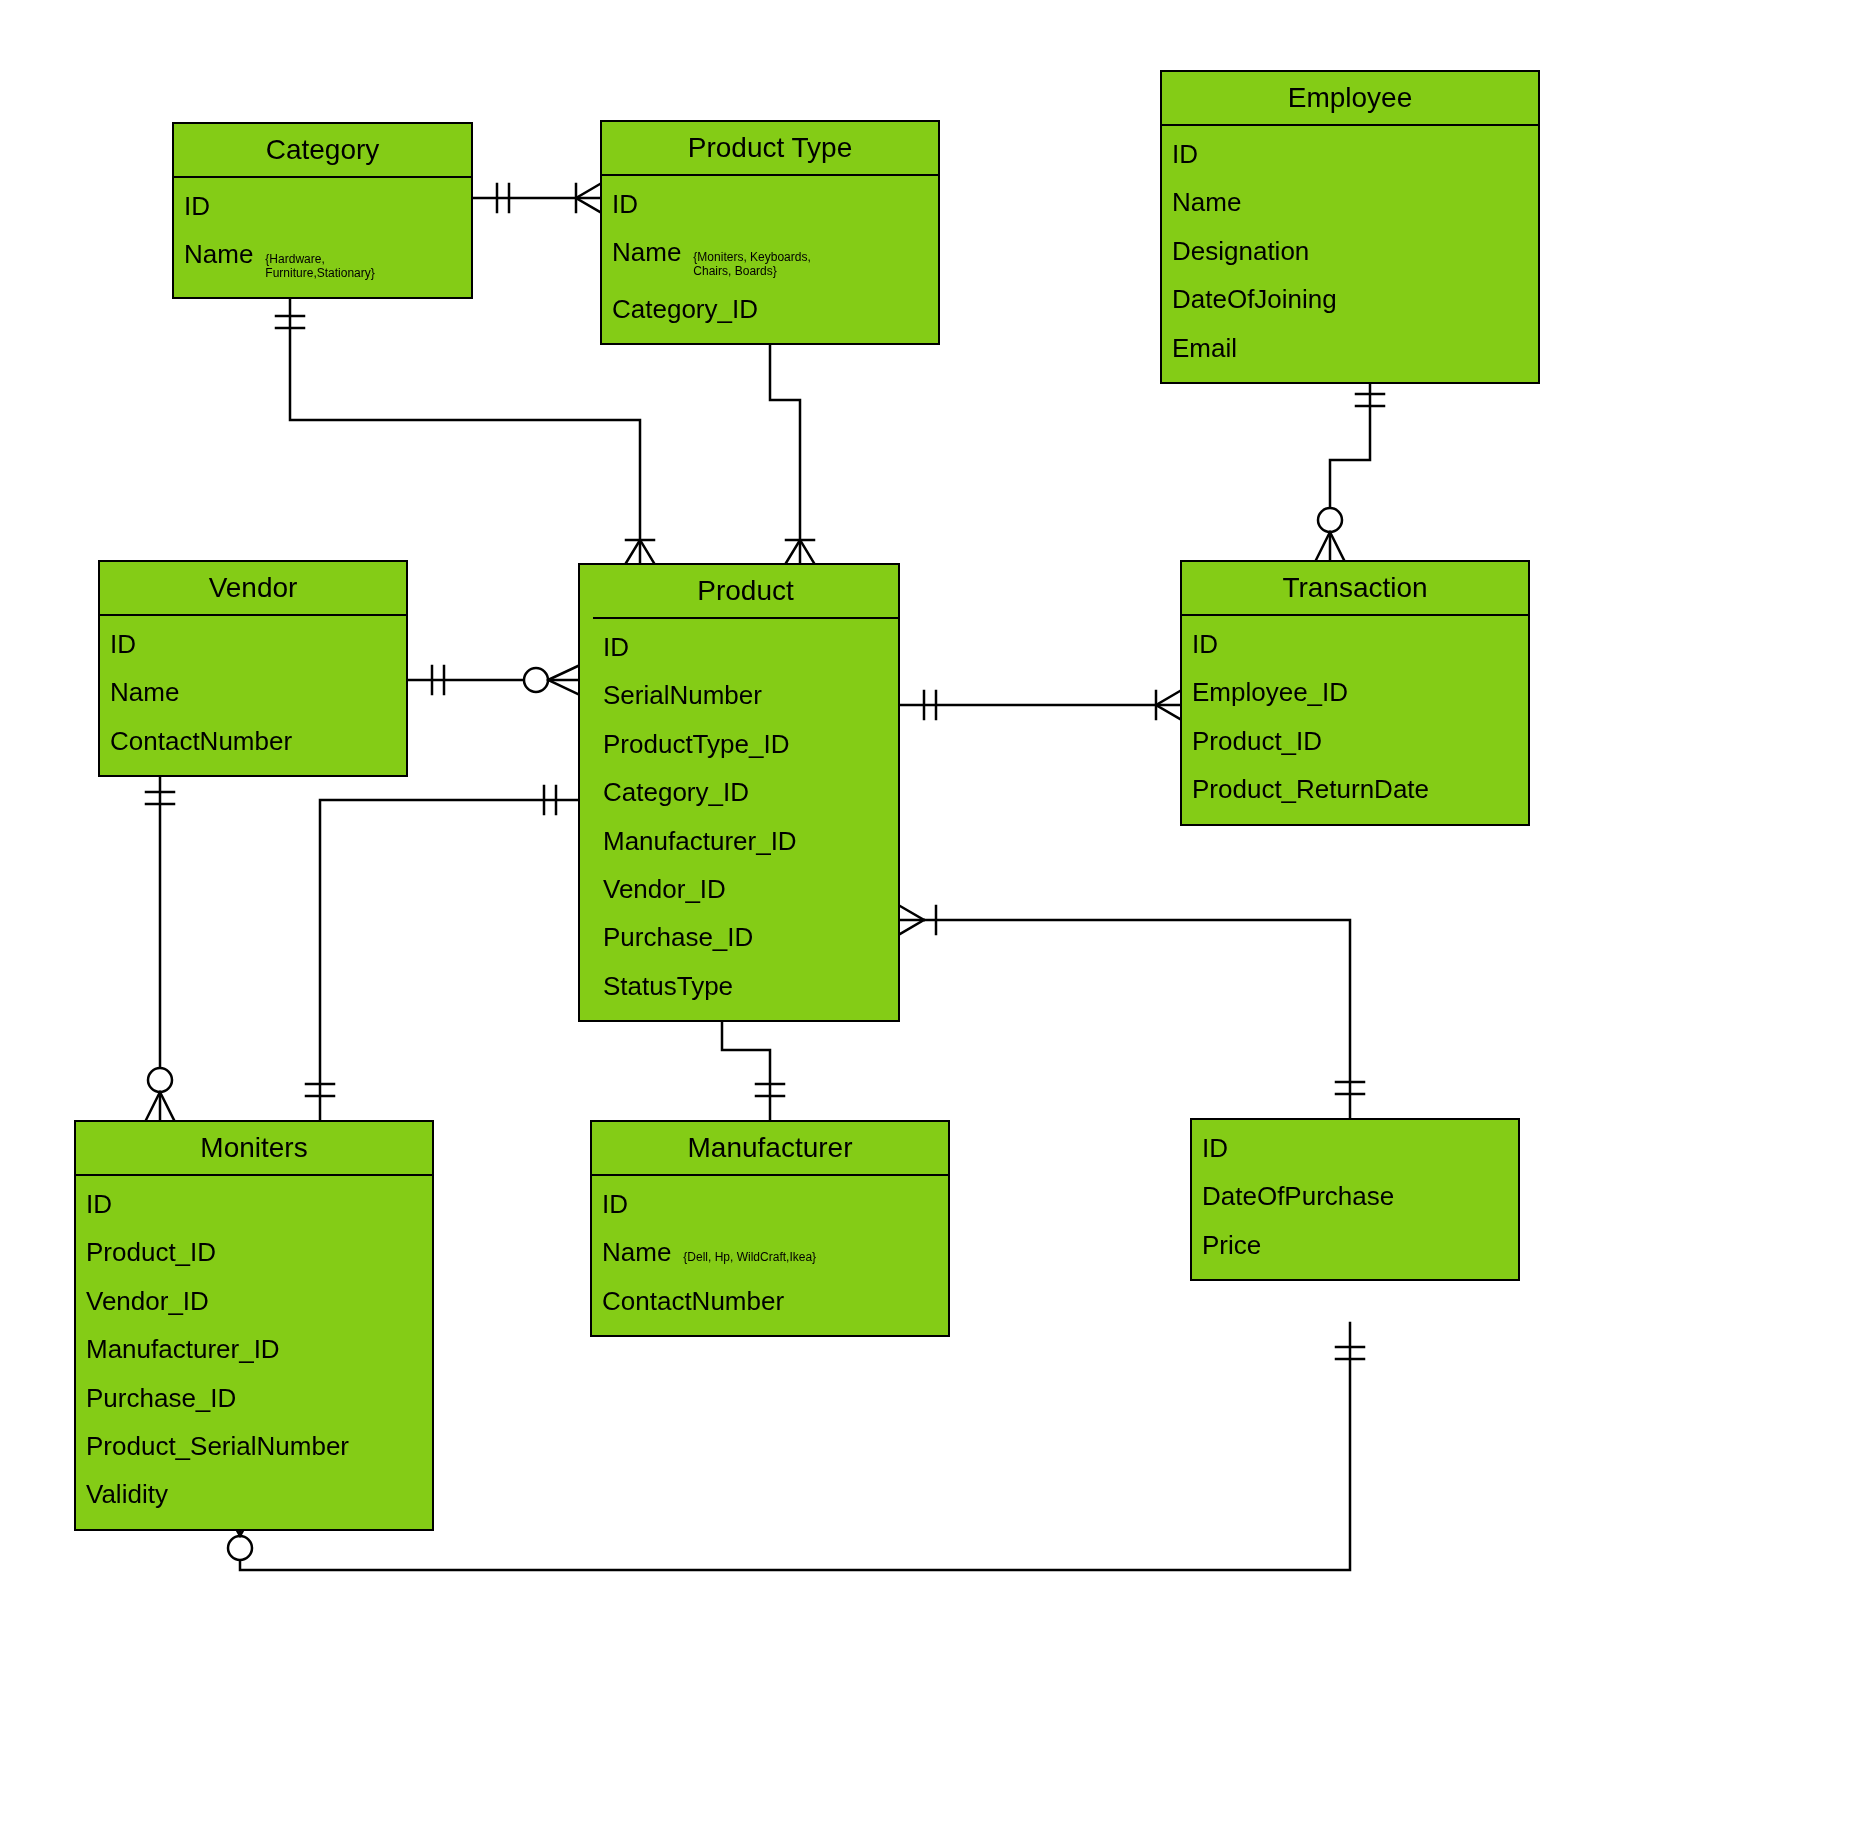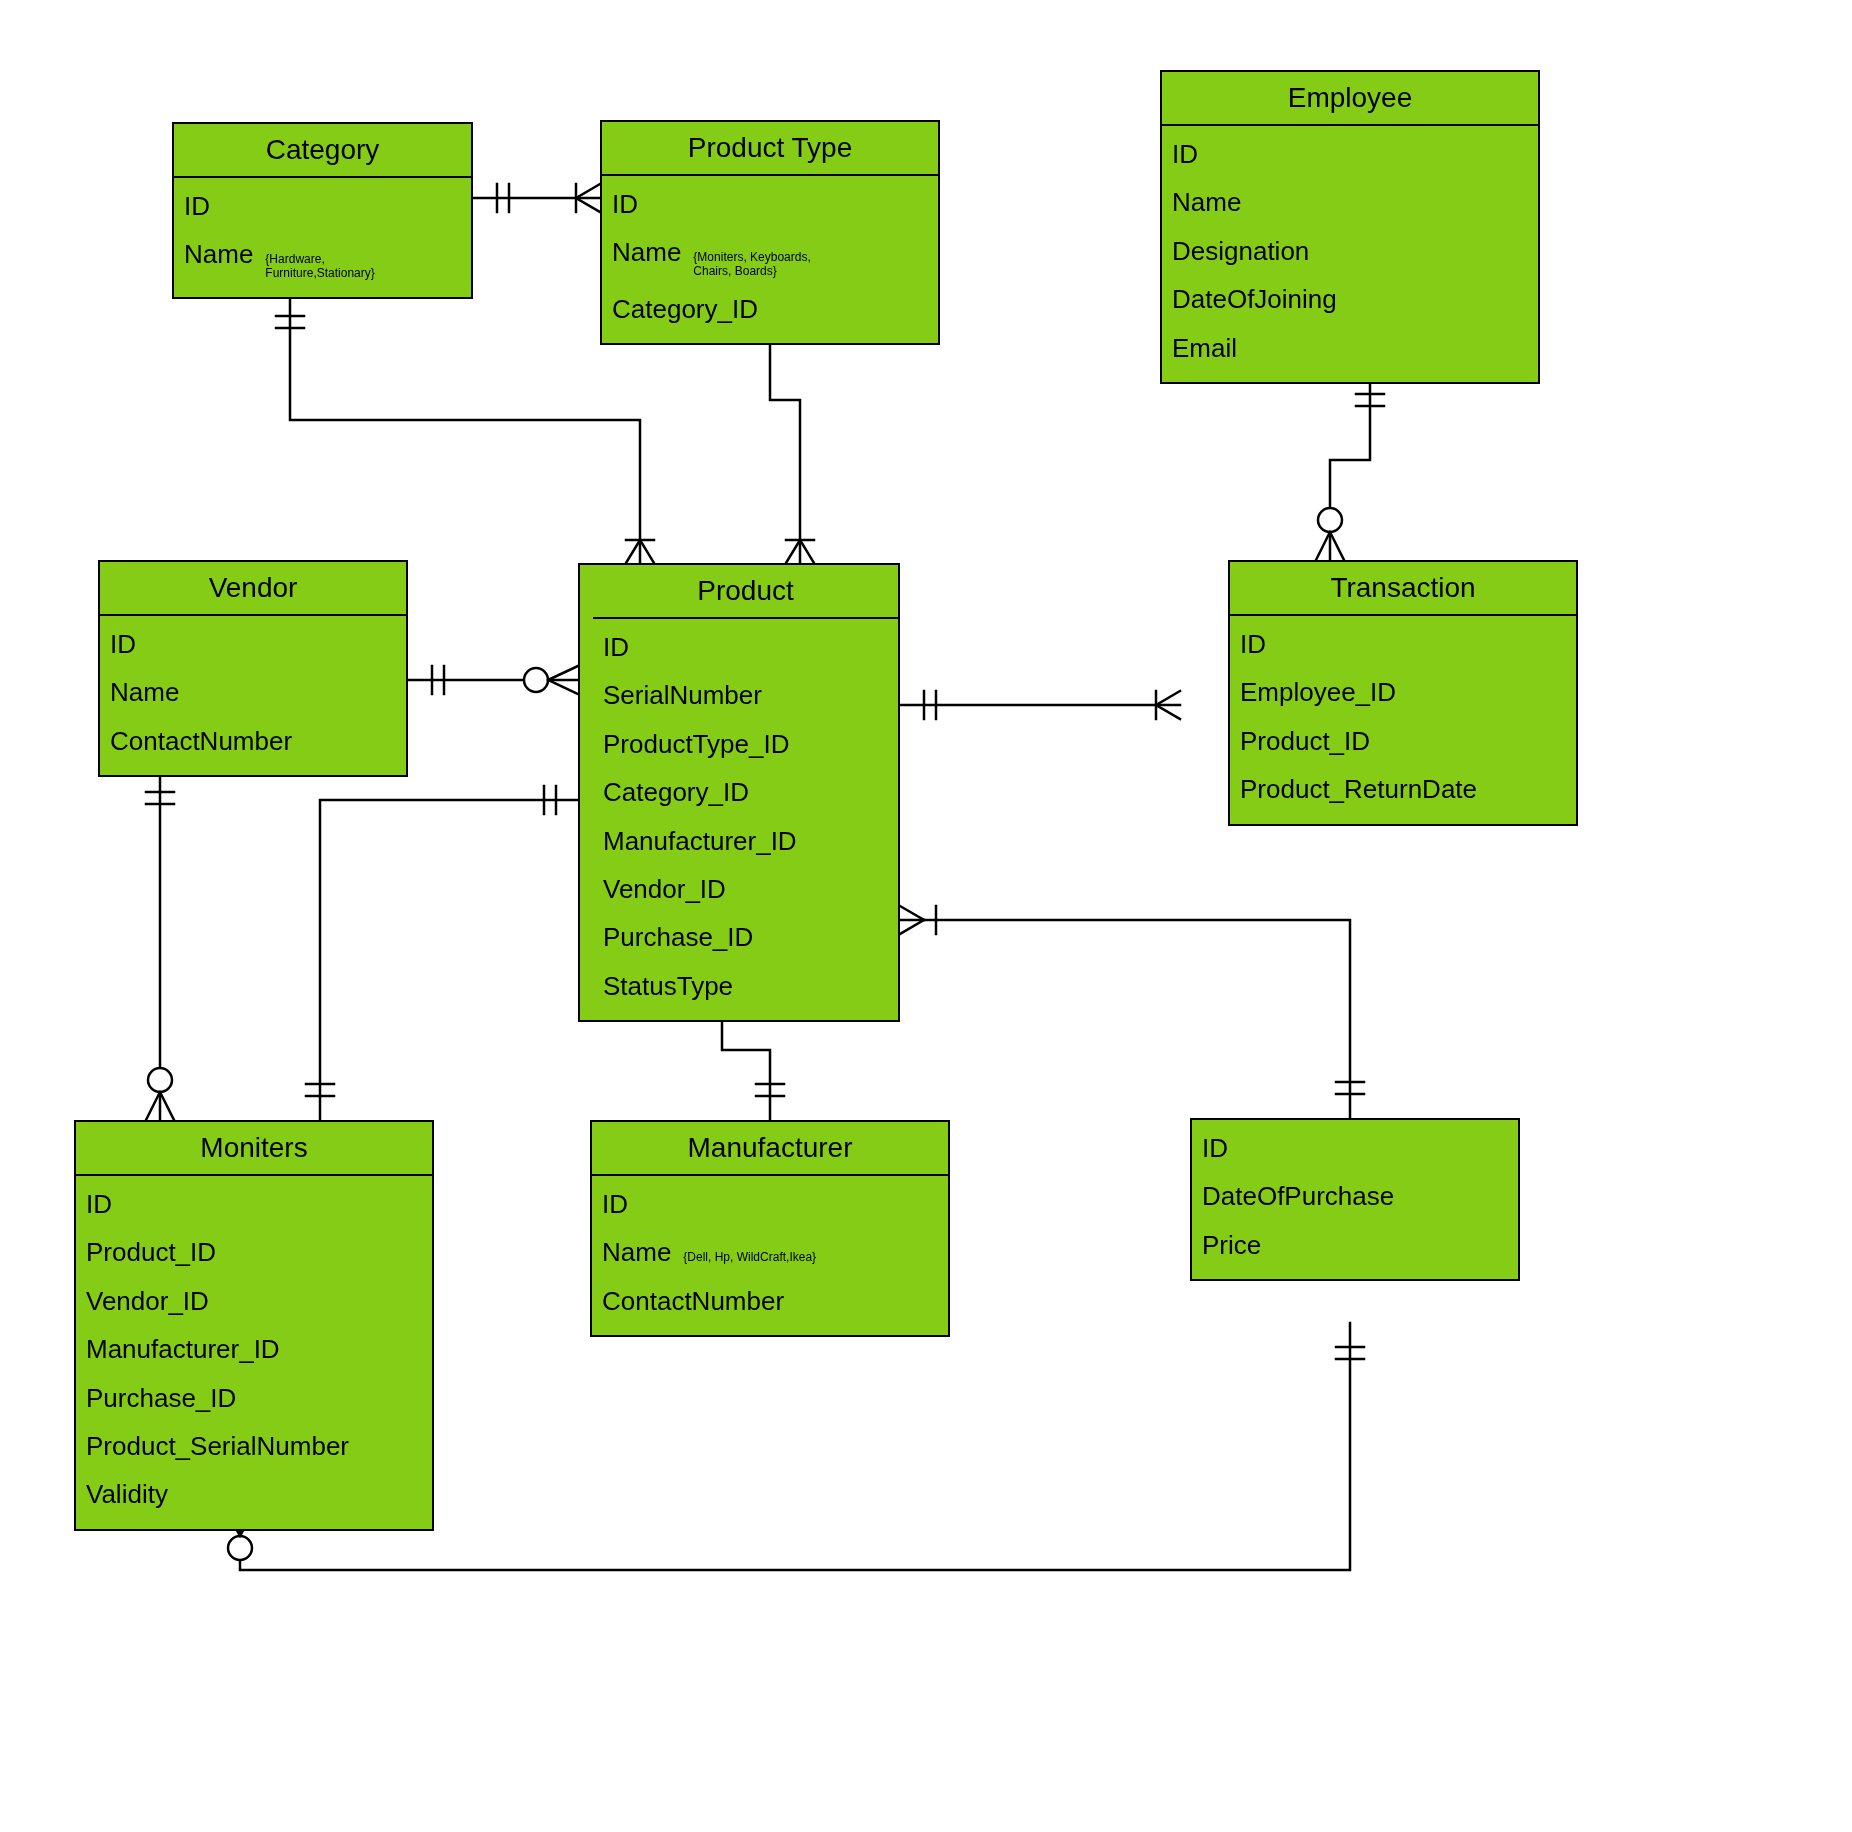--- a/index.html
+++ b/index.html
@@ -271,7 +271,7 @@
     </div>
   </div>
 
-  <div class="entity" style="left:1180px; top:560px; width:350px;margin-left:48px;">
+  <div class="entity" style="left:1180px; top:560px; width:350px;">
     <div class="title">Transaction</div>
     <div class="attrs">
       <div class="attr-row">

